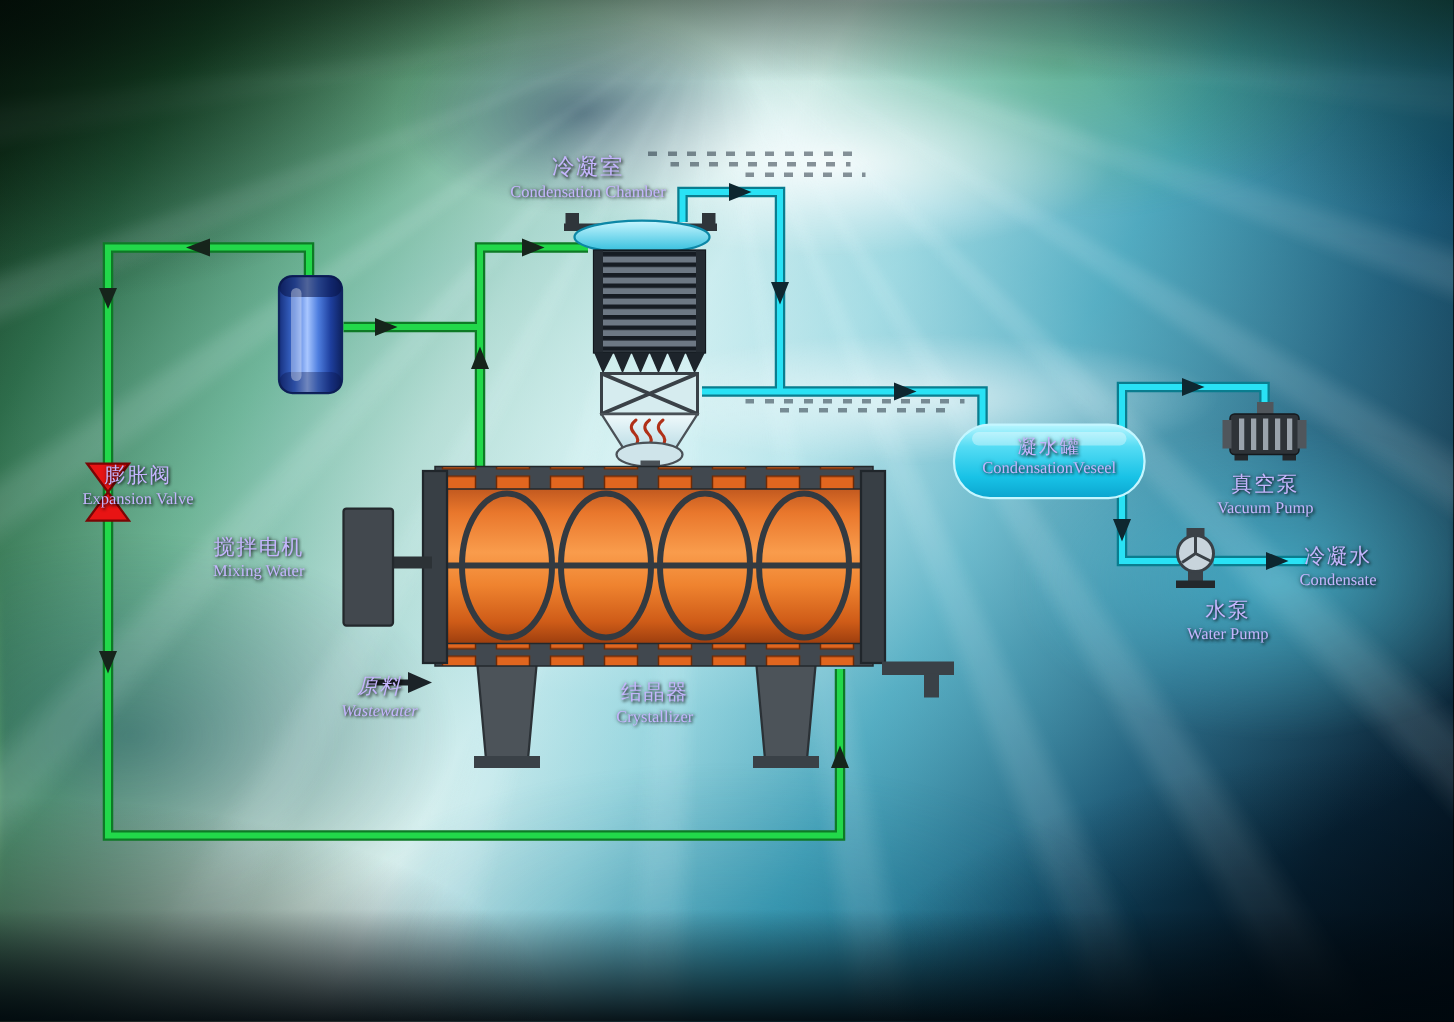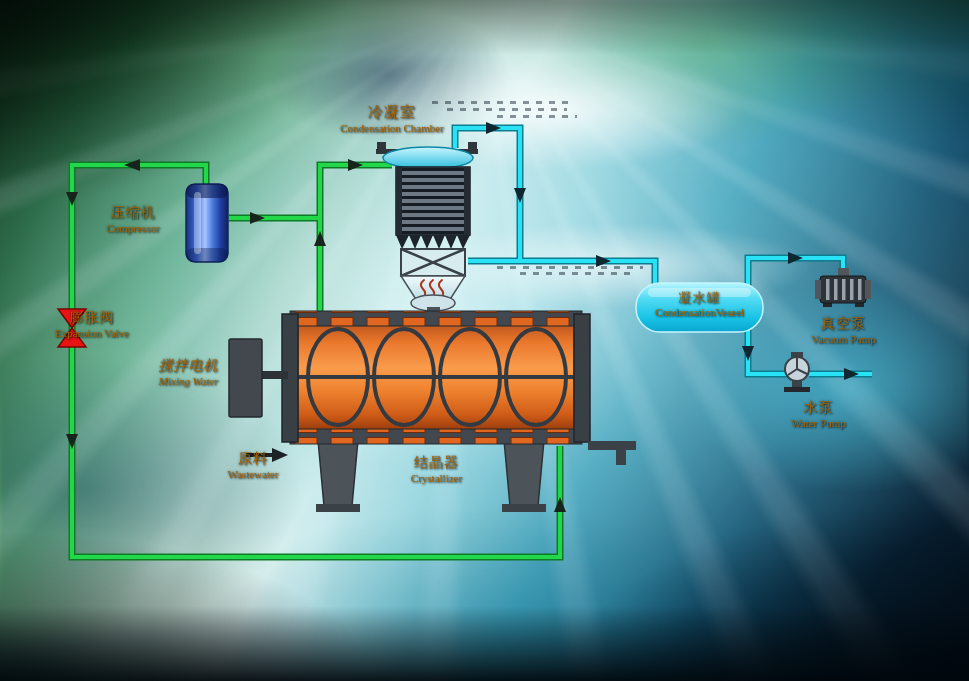--- a/index.html
+++ b/index.html
@@ -46,7 +46,7 @@
   
   .diagram { position:absolute; left:0; top:0; }
   
-  .lbl { position:absolute; text-align:center; color:#a16207;
+  .lbl { position:absolute; text-align:center; color:#c4b5fd;
     text-shadow:1px 1px 2px rgba(0,0,0,0.75), 0 0 3px rgba(0,0,0,0.4);
     line-height:1.25; pointer-events:none; }
   .lbl .zh { display:block; font-size:14px; letter-spacing:1px; }

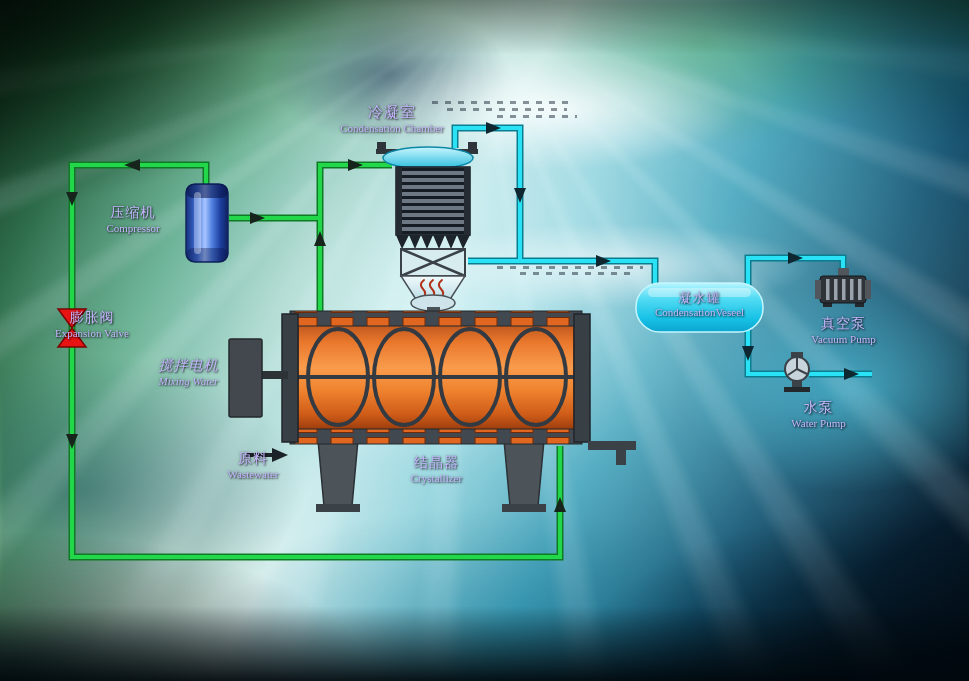--- a/index.html
+++ b/index.html
@@ -239,10 +239,6 @@
     <span class="en">Condensation Chamber</span>
   </div>
 
-  <div class="lbl" style="left:88px; top:204px; width:90px;">
-    <span class="zh">压缩机</span>
-    <span class="en">Compressor</span>
-  </div>
 
   <div class="lbl" style="left:36px; top:309px; width:112px;">
     <span class="zh">膨胀阀</span>

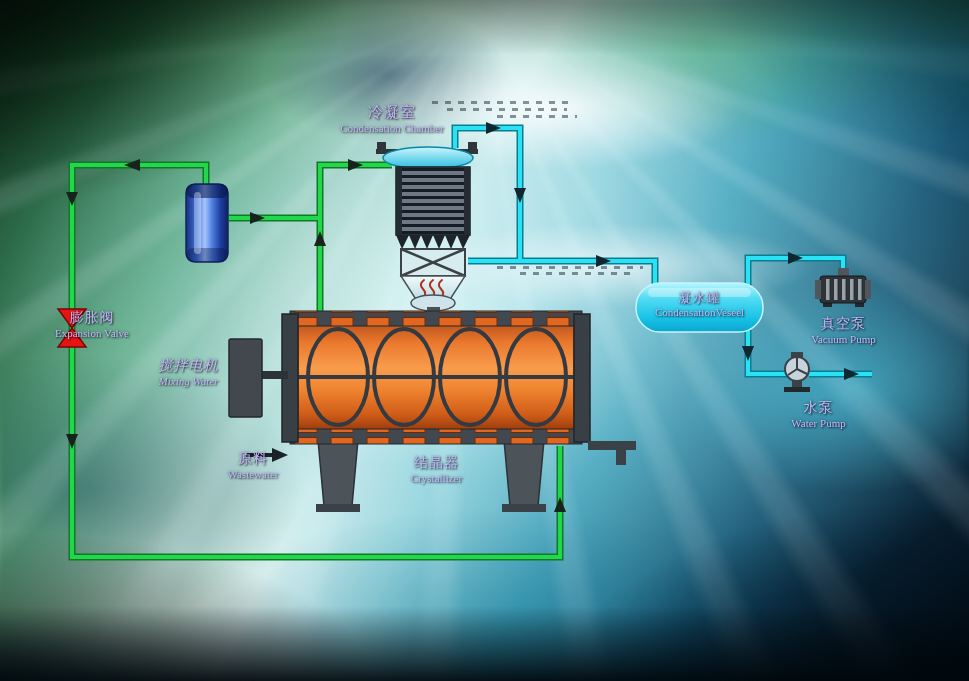--- a/index.html
+++ b/index.html
@@ -245,7 +245,7 @@
     <span class="en">Expansion Valve</span>
   </div>
 
-  <div class="lbl" style="left:136px; top:357px; width:105px;font-style:italic;">
+  <div class="lbl" style="left:120px; top:357px; width:105px;">
     <span class="zh">搅拌电机</span>
     <span class="en">Mixing Water</span>
   </div>

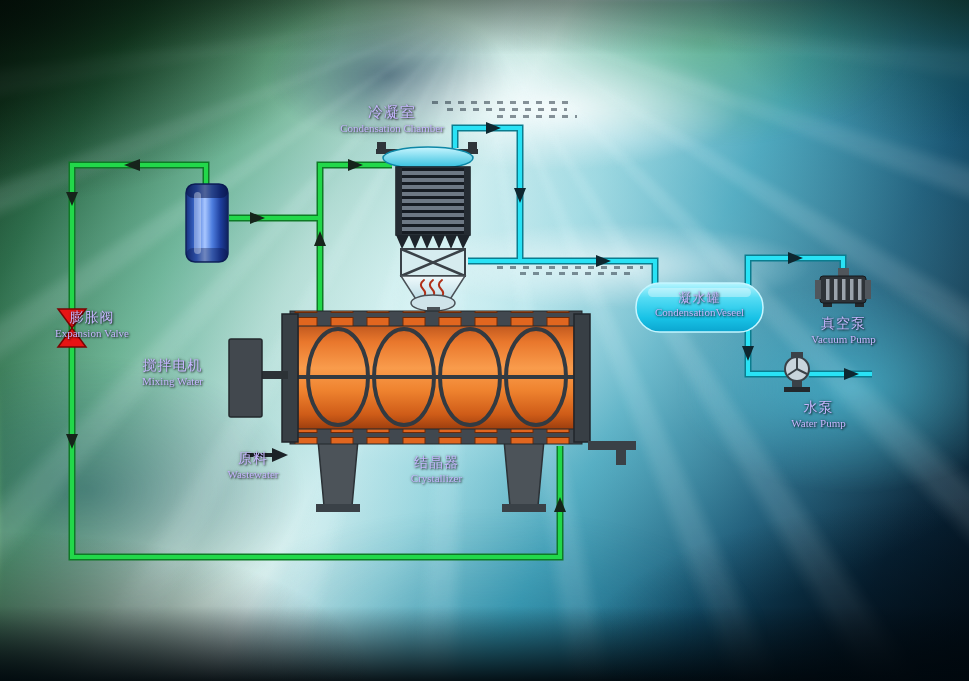--- a/index.html
+++ b/index.html
@@ -276,6 +276,10 @@
     <span class="en">Water Pump</span>
   </div>
 
+  <div class="lbl" style="left:838px; top:363px; width:108px;">
+    <span class="zh">冷凝水</span>
+    <span class="en">Condensate</span>
+  </div>
 
 </div>
 

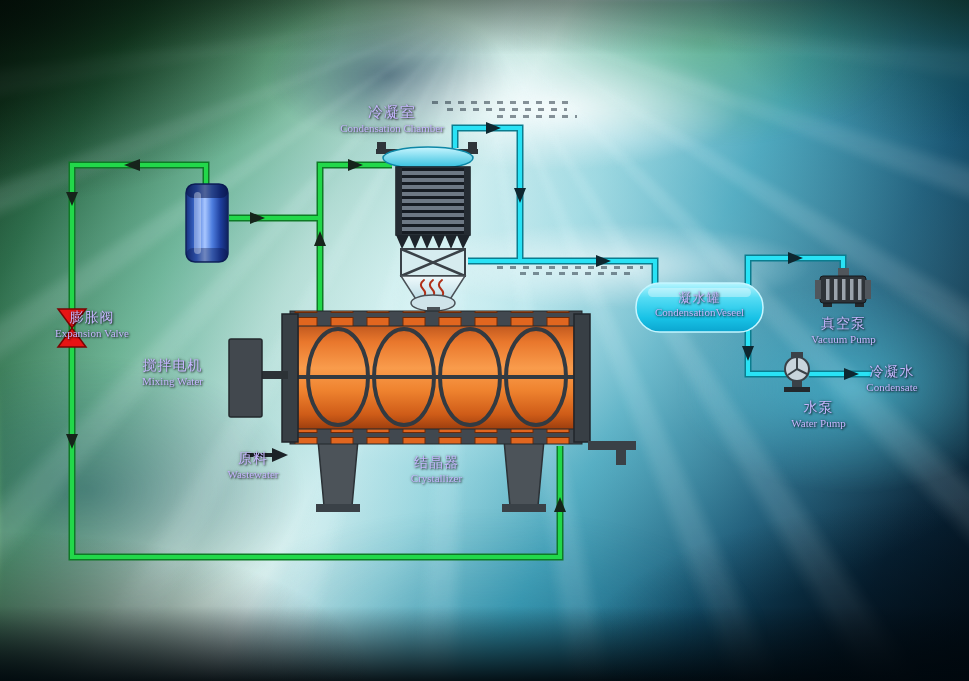--- a/index.html
+++ b/index.html
@@ -250,7 +250,7 @@
     <span class="en">Mixing Water</span>
   </div>
 
-  <div class="lbl" style="left:203px; top:450px; width:100px;">
+  <div class="lbl" style="left:203px; top:450px; width:100px;font-style:italic;">
     <span class="zh">原料</span>
     <span class="en">Wastewater</span>
   </div>

